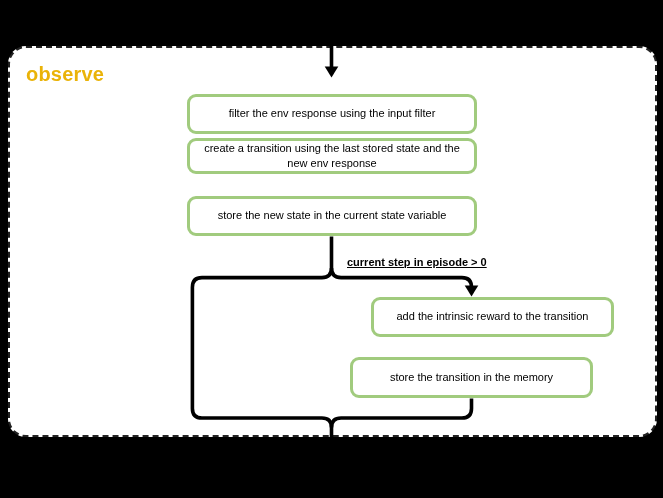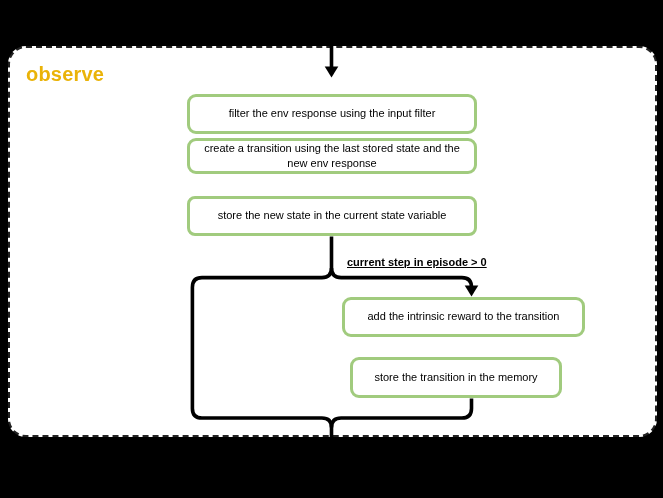--- a/index.html
+++ b/index.html
@@ -42,7 +42,7 @@
   }
   .node-1{left:187px;top:78px;width:290px;height:40px;margin-top:16px;}
   .node-2{left:187px;top:138px;width:290px;height:36px;}
-  .node-3{left:187px;top:196px;width:290px;height:40px;border-radius:8px;}
+  .node-3{left:187px;top:196px;width:290px;height:40px;}
   .node-4{left:342px;top:297px;width:243px;height:40px;justify-content:center;}
   .node-5{left:350px;top:357px;width:212px;height:41px;}
   .branch-label{

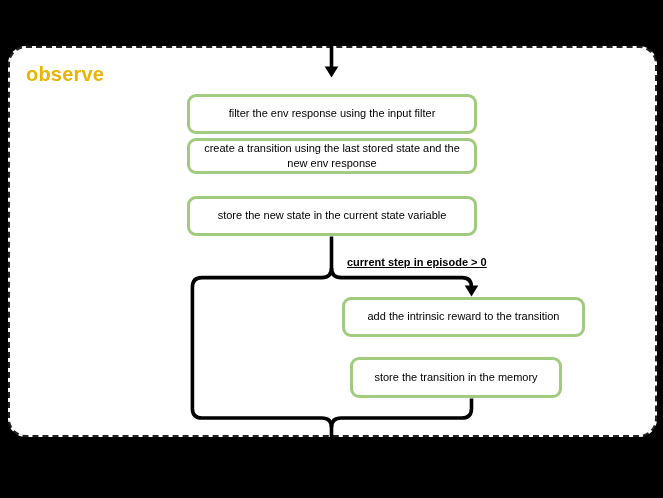--- a/index.html
+++ b/index.html
@@ -43,7 +43,7 @@
   .node-1{left:187px;top:78px;width:290px;height:40px;margin-top:16px;}
   .node-2{left:187px;top:138px;width:290px;height:36px;}
   .node-3{left:187px;top:196px;width:290px;height:40px;}
-  .node-4{left:342px;top:297px;width:243px;height:40px;justify-content:center;}
+  .node-4{left:371px;top:297px;width:243px;height:40px;justify-content:center;}
   .node-5{left:350px;top:357px;width:212px;height:41px;}
   .branch-label{
     position:absolute;left:347px;top:256px;

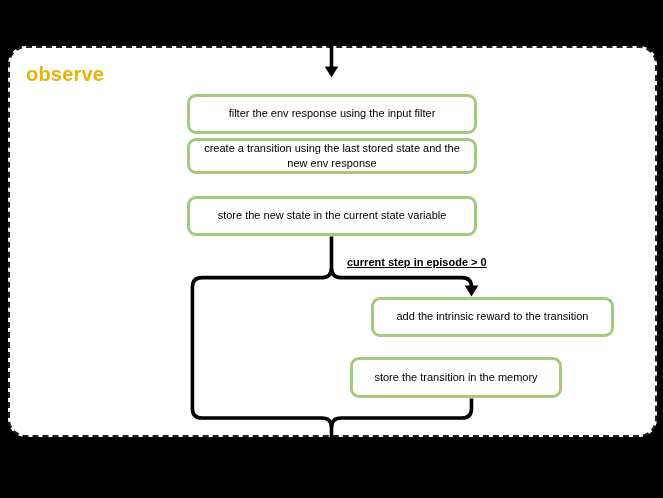--- a/index.html
+++ b/index.html
@@ -44,7 +44,7 @@
   .node-2{left:187px;top:138px;width:290px;height:36px;}
   .node-3{left:187px;top:196px;width:290px;height:40px;}
   .node-4{left:371px;top:297px;width:243px;height:40px;justify-content:center;}
-  .node-5{left:350px;top:357px;width:212px;height:41px;}
+  .node-5{left:350px;top:357px;width:243px;height:41px;}
   .branch-label{
     position:absolute;left:347px;top:256px;
     font-size:11px;font-weight:bold;color:#000;

